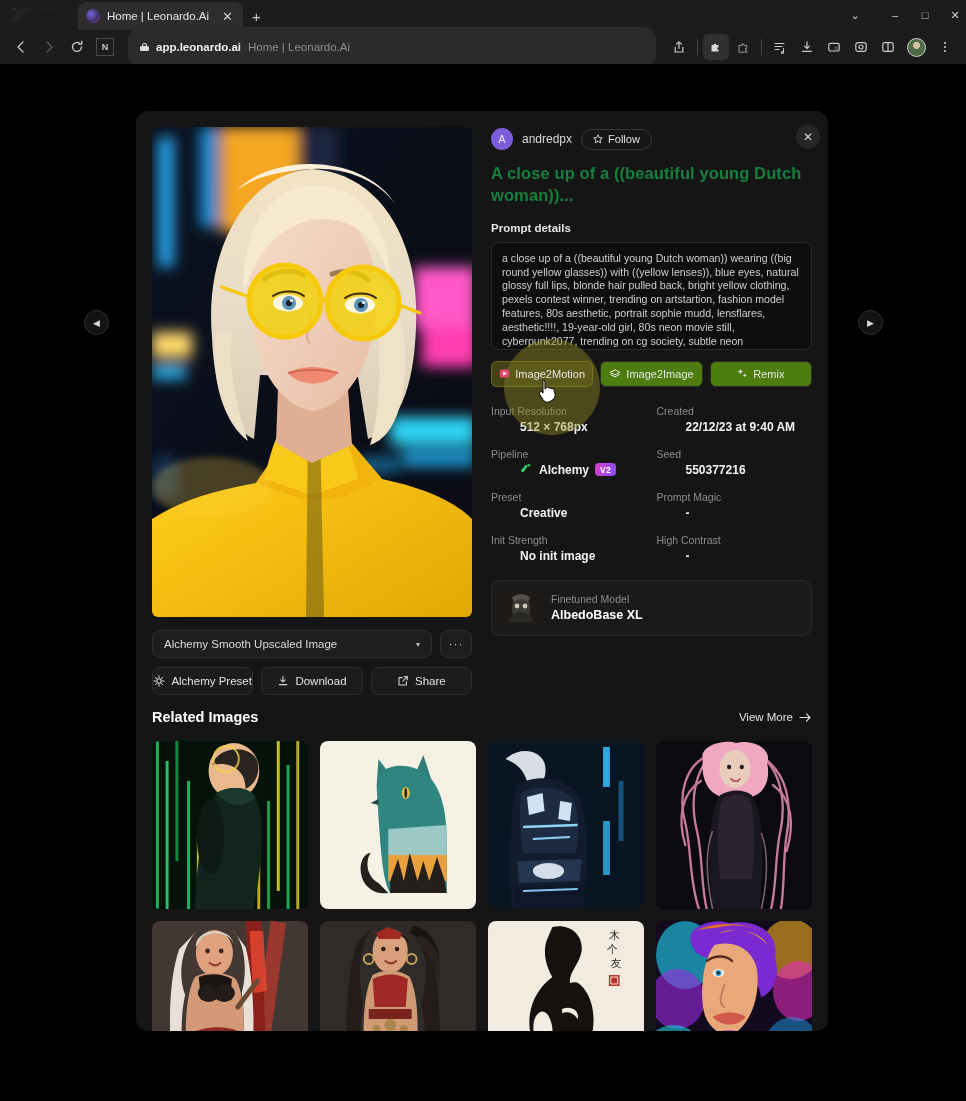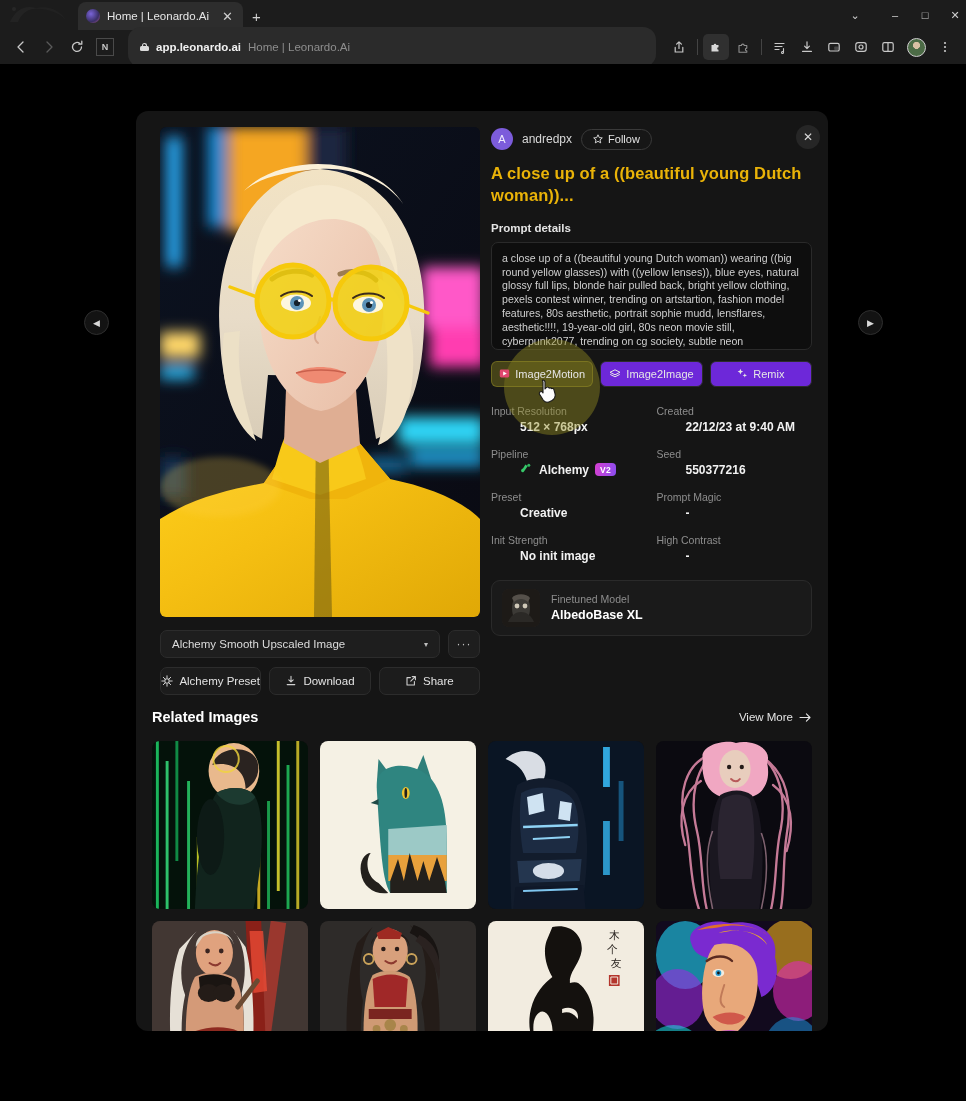--- a/index.html
+++ b/index.html
@@ -143,7 +143,7 @@
   }
   .title {
     margin-top: 12px; font-size: 16.5px; line-height: 1.32; font-weight: bold;
-    color: #eab308; letter-spacing: .1px;
+    color: #15803d; letter-spacing: .1px;
   }
   .section-label { margin-top: 15px; font-size: 11.5px; font-weight: bold; color: #e4e4e4; }
   .prompt-box {

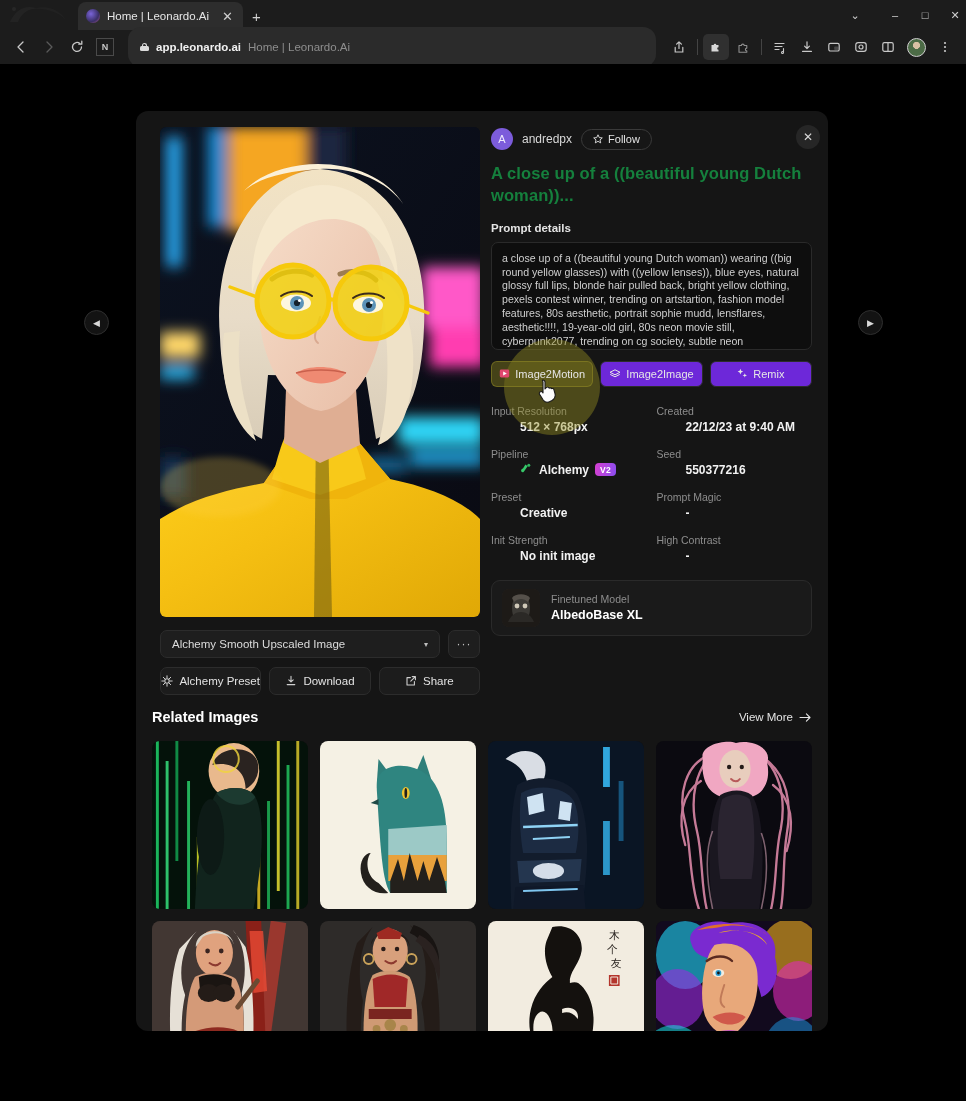--- a/index.html
+++ b/index.html
@@ -154,7 +154,7 @@
 
   .chip-row { display: flex; gap: 7px; margin-top: 11px; position: relative; }
   .chip {
-    flex: 1; height: 26px; background: #6d28d9; border: 1px solid #2c2c2c;
+    flex: 1; height: 26px; background: #4d7c0f; border: 1px solid #2c2c2c;
     border-radius: 6px; display: flex; align-items: center; justify-content: center;
     gap: 5px; color: #e6e6e6; font-size: 11px; position: relative; z-index: 2;
   }

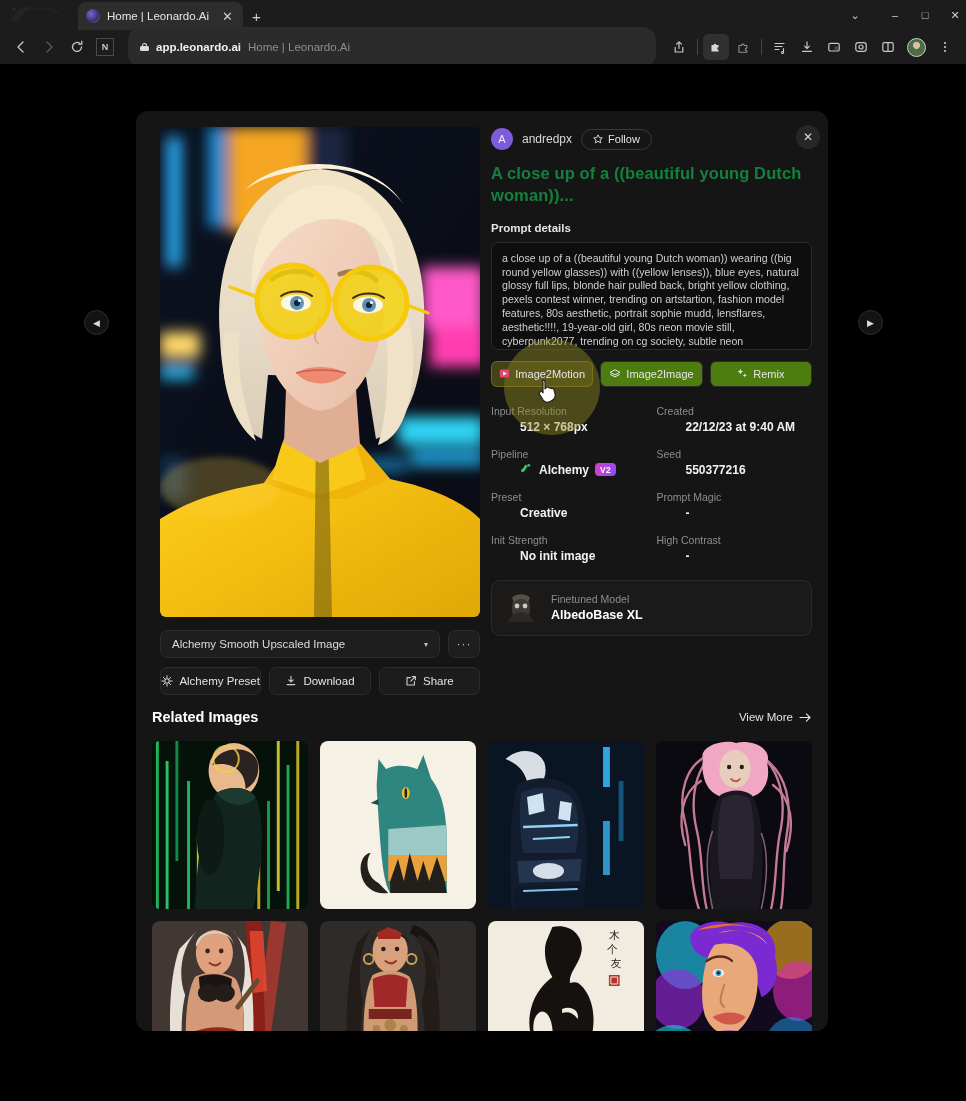--- a/index.html
+++ b/index.html
@@ -95,7 +95,7 @@
 
   
   .detail { position: absolute; left: 0; top: 0; width: 692px; height: 578px; padding: 16px; }
-  .img-col { position: absolute; left: 24px; top: 16px; width: 320px; }
+  .img-col { position: absolute; left: 16px; top: 16px; width: 320px; }
   .hero {
     width: 320px; height: 490px; border-radius: 6px; overflow: hidden; position: relative;
     background: #0a0c14;

